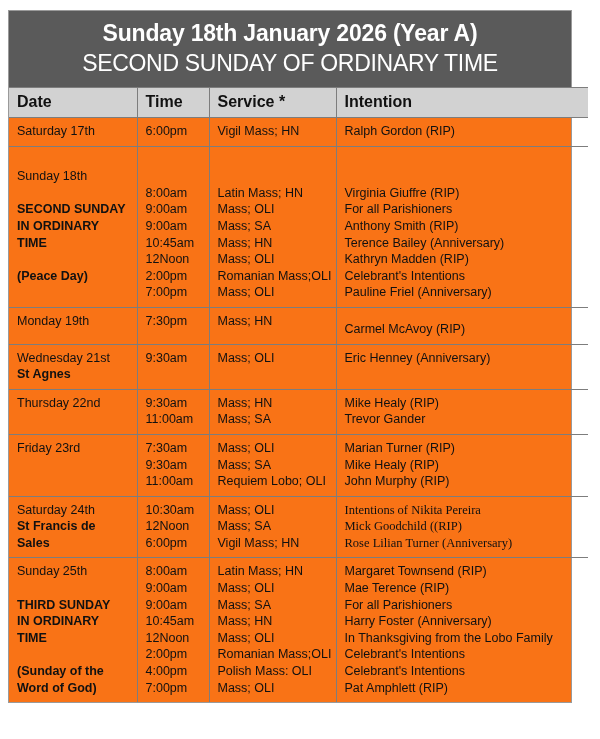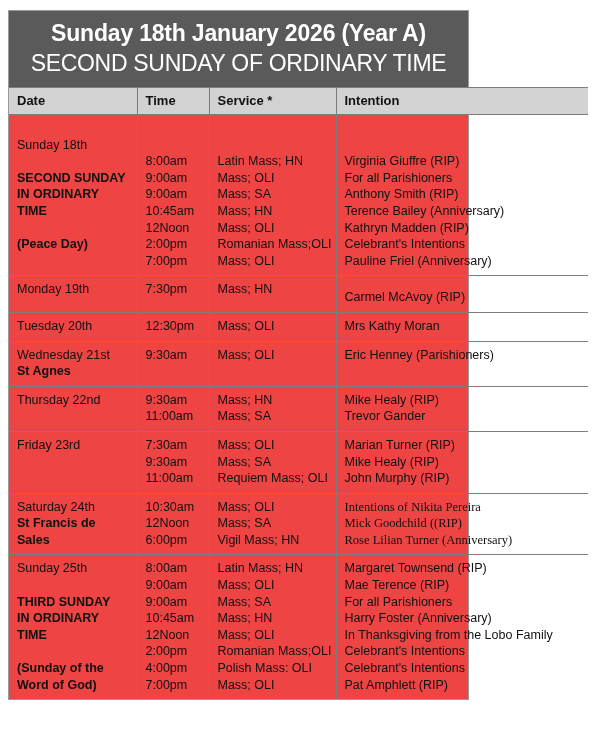--- a/index.html
+++ b/index.html
@@ -17,10 +17,10 @@
     position: absolute;
     left: 8px;
     top: 10px;
-    width: 461px;
+    width: 564px;
     box-sizing: border-box;
     border: 1px solid #9a9a9a;
-    background: #ef4444;
+    background: #f97316;
   }
   .title-banner {
     background: #5a5a5a;

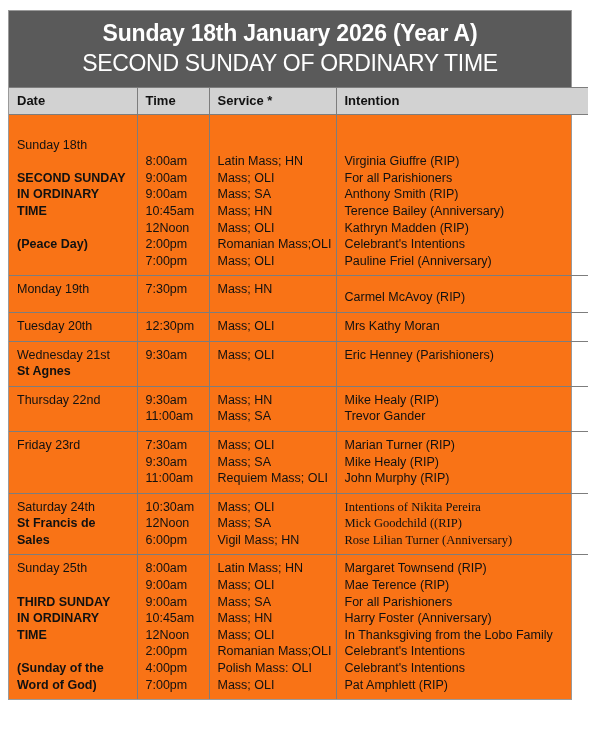--- a/index.html
+++ b/index.html
@@ -55,7 +55,7 @@
 
   table.sched th {
     background: #d2d2d2;
-    font-size: 13px;
+    font-size: 16px;
     font-weight: bold;
     text-align: left;
     padding: 5px 8px 6px 8px;

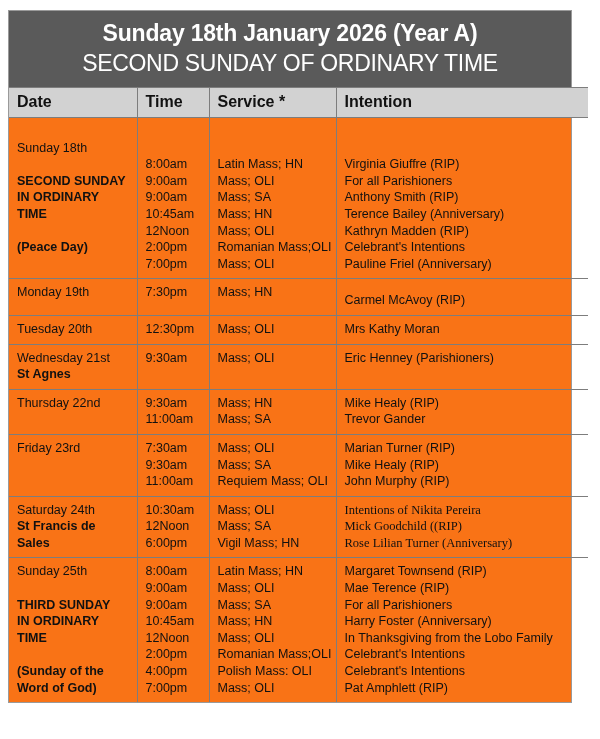--- a/index.html
+++ b/index.html
@@ -117,6 +117,36 @@
     </thead>
     <tbody id="sched-body">
         <tr>
+          <td class="vmid">
+            <div class="cellpad">
+              <div class="lines" style="width: 100%;">
+                <div class="ln">Saturday 17th</div>
+              </div>
+            </div>
+          </td>
+          <td class="vmid">
+            <div class="cellpad">
+              <div class="lines" style="width: 100%;">
+                <div class="ln">6:00pm</div>
+              </div>
+            </div>
+          </td>
+          <td class="vmid">
+            <div class="cellpad">
+              <div class="lines" style="width: 100%;">
+                <div class="ln">Vigil Mass; HN</div>
+              </div>
+            </div>
+          </td>
+          <td class="vmid">
+            <div class="cellpad">
+              <div class="lines" style="width: 100%;">
+                <div class="ln">Ralph Gordon (RIP)</div>
+              </div>
+            </div>
+          </td>
+        </tr>
+        <tr>
           <td>
             <div class="cellpad">
               <div class="lines" style="width: 100%;">

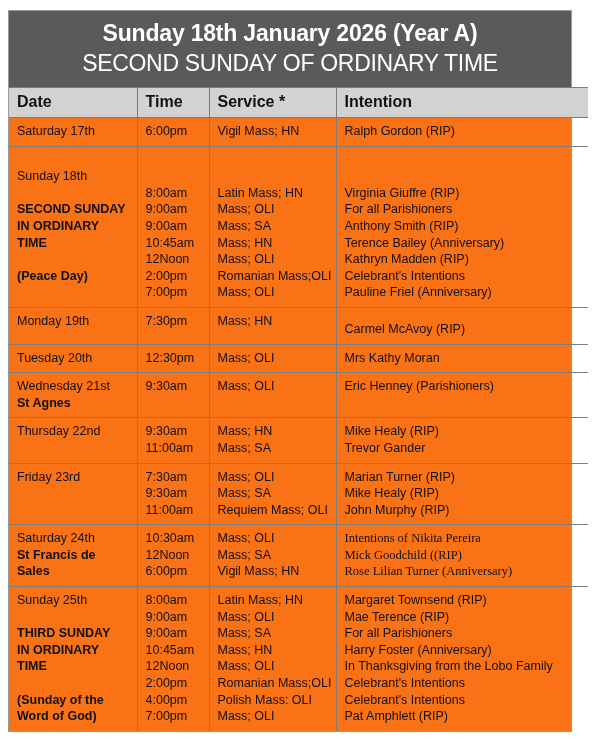--- a/index.html
+++ b/index.html
@@ -241,36 +241,6 @@
           <td class="vmid">
             <div class="cellpad">
               <div class="lines" style="width: 100%;">
-                <div class="ln">Tuesday 20th</div>
-              </div>
-            </div>
-          </td>
-          <td class="vmid">
-            <div class="cellpad">
-              <div class="lines" style="width: 100%;">
-                <div class="ln">12:30pm</div>
-              </div>
-            </div>
-          </td>
-          <td class="vmid">
-            <div class="cellpad">
-              <div class="lines" style="width: 100%;">
-                <div class="ln">Mass; OLI</div>
-              </div>
-            </div>
-          </td>
-          <td class="vmid">
-            <div class="cellpad">
-              <div class="lines" style="width: 100%;">
-                <div class="ln">Mrs Kathy Moran</div>
-              </div>
-            </div>
-          </td>
-        </tr>
-        <tr>
-          <td class="vmid">
-            <div class="cellpad">
-              <div class="lines" style="width: 100%;">
                 <div class="ln">Wednesday 21st</div>
                 <div class="ln bold">St Agnes</div>
               </div>

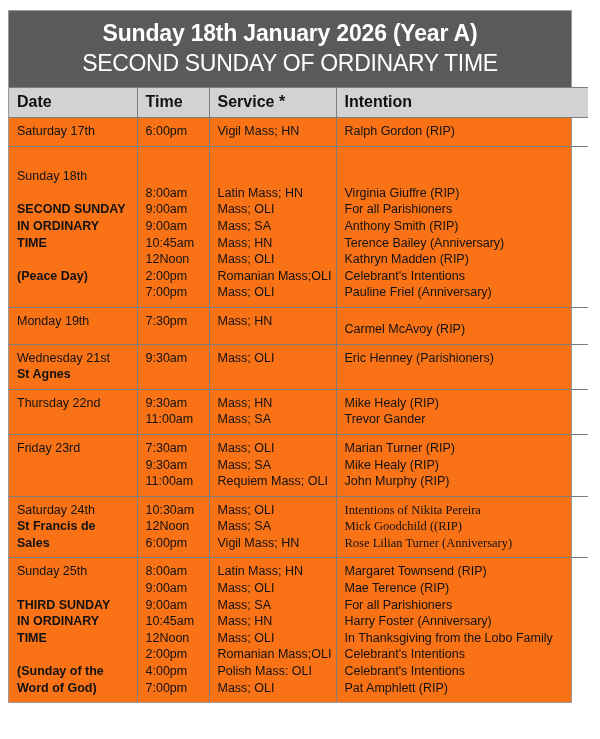--- a/index.html
+++ b/index.html
@@ -263,7 +263,7 @@
           <td class="vmid">
             <div class="cellpad">
               <div class="lines" style="width: 100%;">
-                <div class="ln">Eric Henney (Parishioners)</div>
+                <div class="ln">Eric Henney (Anniversary)</div>
               </div>
             </div>
           </td>

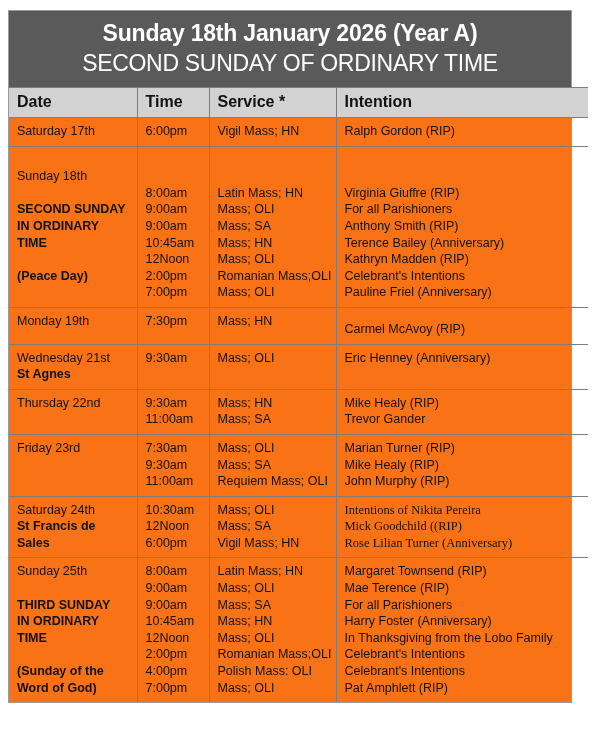--- a/index.html
+++ b/index.html
@@ -323,7 +323,7 @@
               <div class="lines" style="width: 100%;">
                 <div class="ln">Mass; OLI</div>
                 <div class="ln">Mass; SA</div>
-                <div class="ln">Requiem Mass; OLI</div>
+                <div class="ln">Requiem Lobo; OLI</div>
               </div>
             </div>
           </td>

